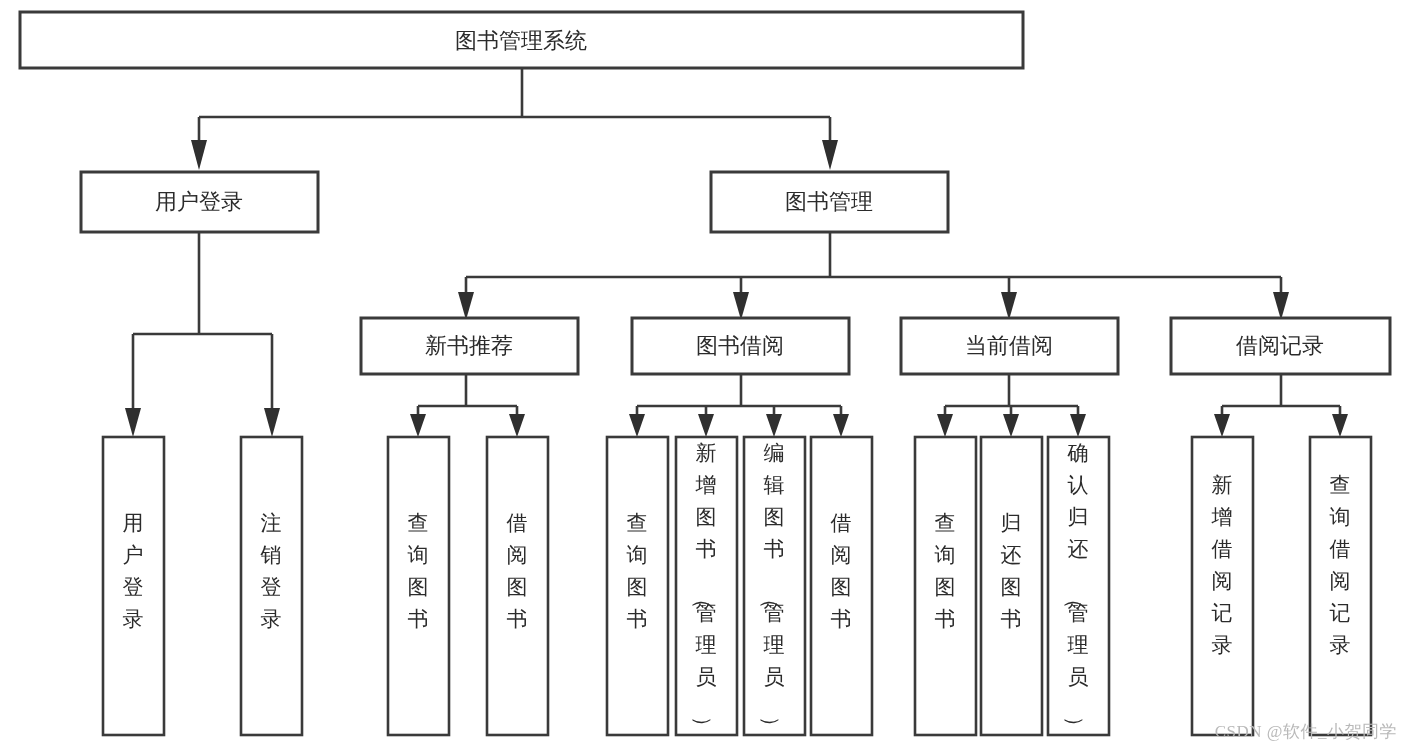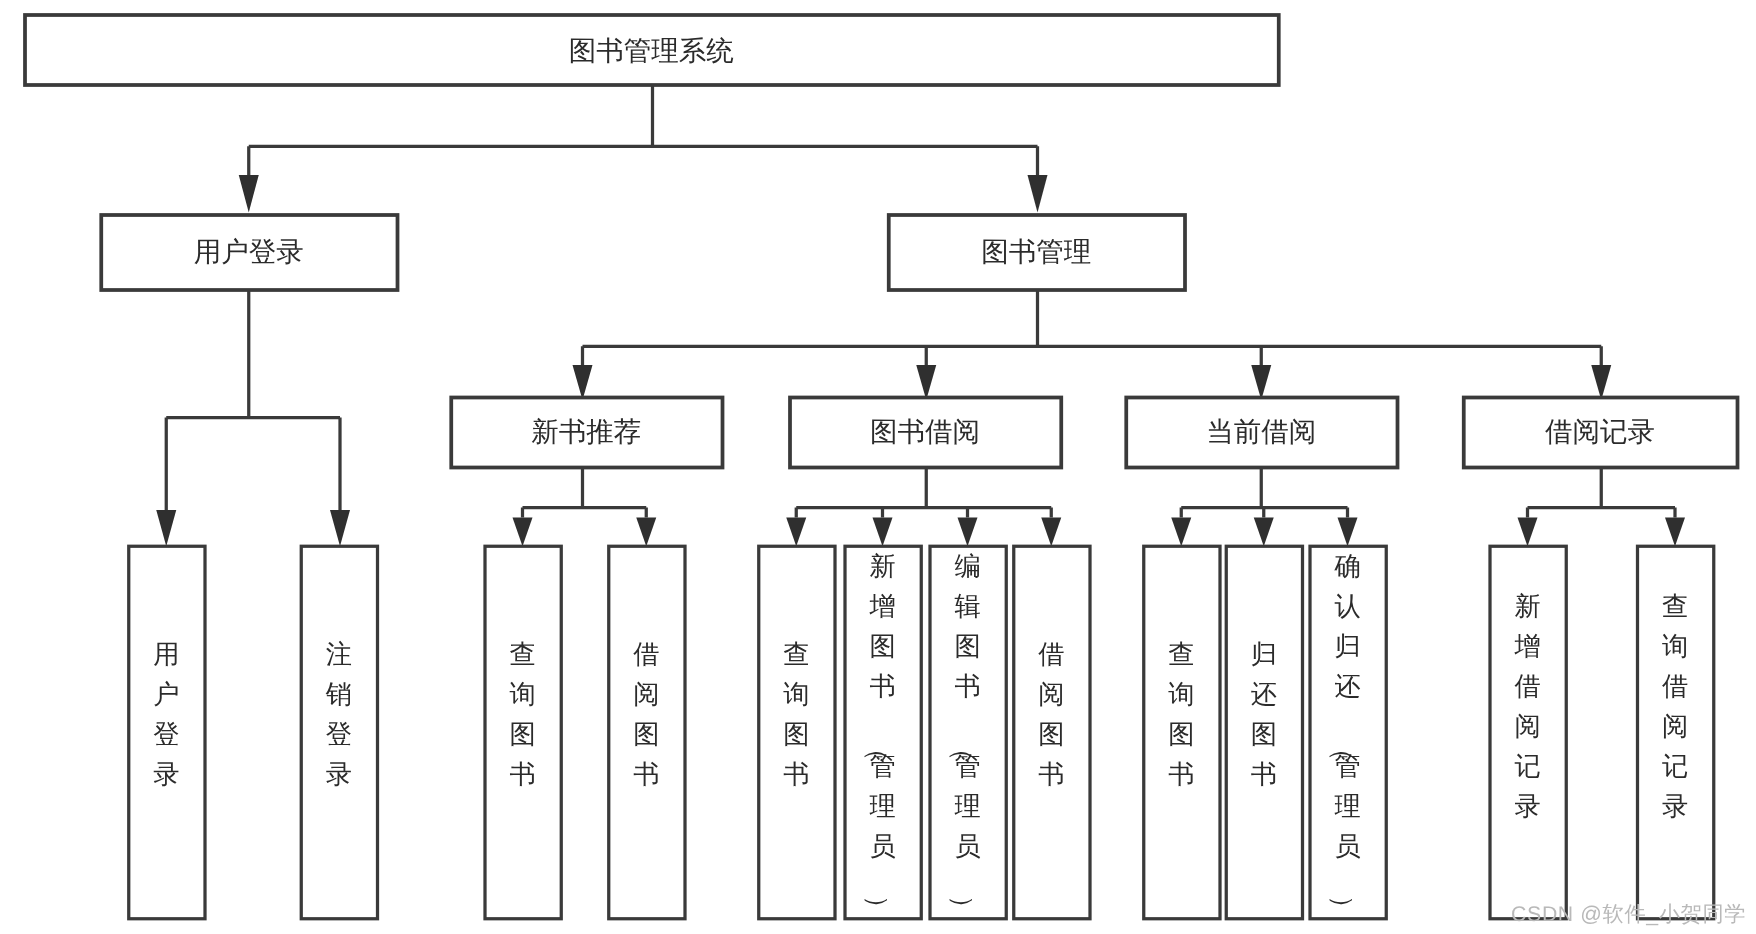--- a/index.html
+++ b/index.html
@@ -61,7 +61,7 @@
     position: absolute;
     right: 8px;
     bottom: 4px;
-    font-family: Liberation Sans, sans-serif;
+    font-family: Liberation Serif, serif;
     font-size: 17px;
     color: #b9b9b9;
     letter-spacing: 0.5px;

